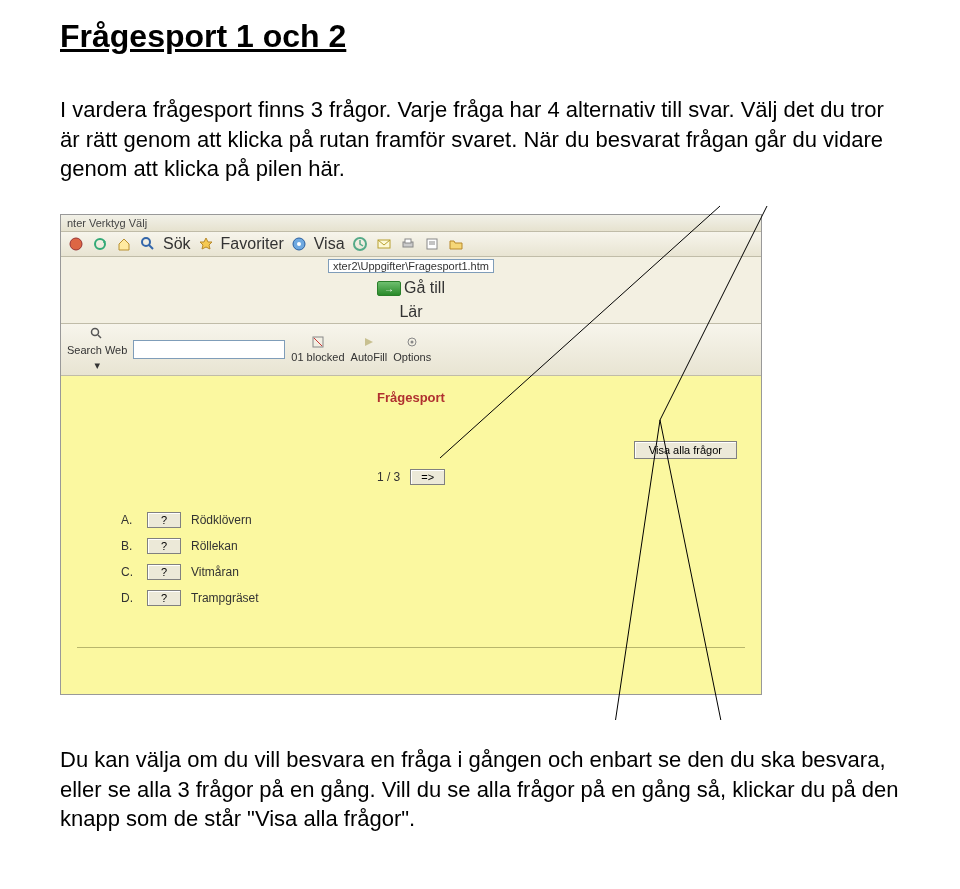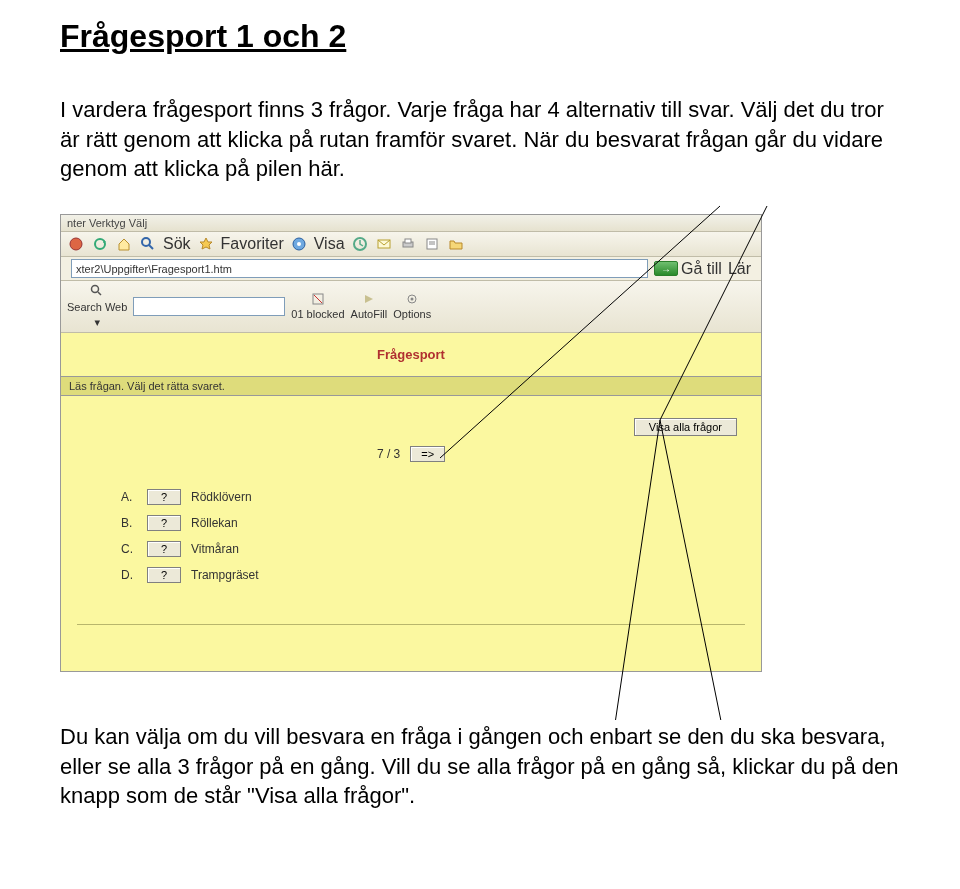--- a/index.html
+++ b/index.html
@@ -64,11 +64,12 @@
   }
   .addrbar {
     background: #f3f0e2;
-    padding: 2px 10px;
+    padding: 2px 0;
     border-bottom: 1px solid #c0bca8;
     display: flex;
     align-items: center;
     gap: 6px;
+    flex-direction: column;
   }
   .addr-input {
     background: #fff;

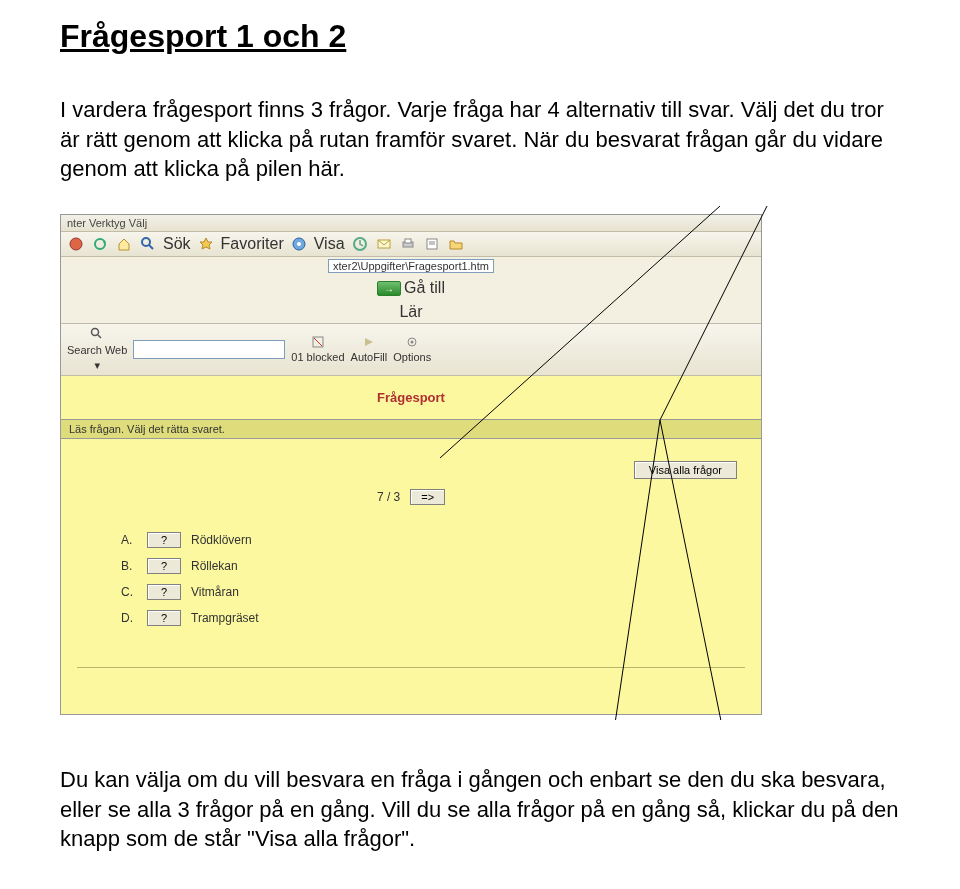--- a/index.html
+++ b/index.html
@@ -334,7 +334,6 @@
 
     <div class="content">
       <div class="quiz-title">Frågesport</div>
-      <div class="instr-bar">Läs frågan. Välj det rätta svaret.</div>
 
       <div class="row-top">
         <button class="visa-btn">Visa alla frågor</button>

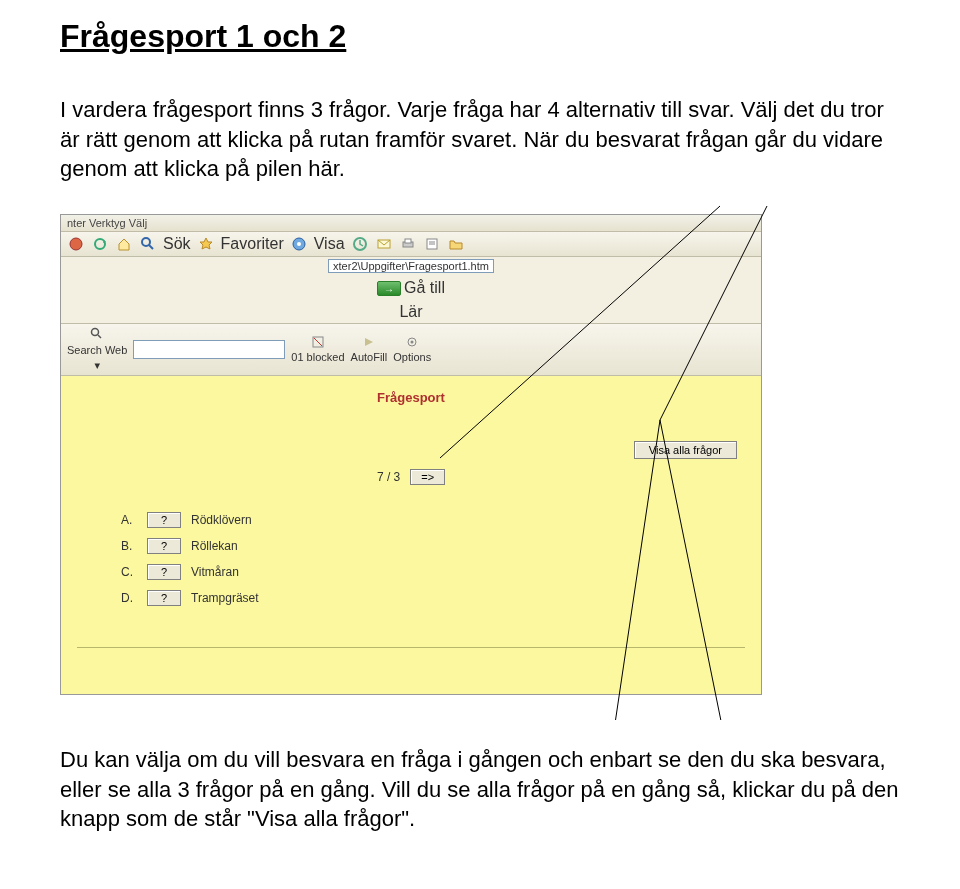--- a/index.html
+++ b/index.html
@@ -340,7 +340,7 @@
       </div>
 
       <div class="pager">
-        <span>7 / 3</span>
+        <span>1 / 3</span>
         <button class="next-btn">=&gt;</button>
       </div>
 

